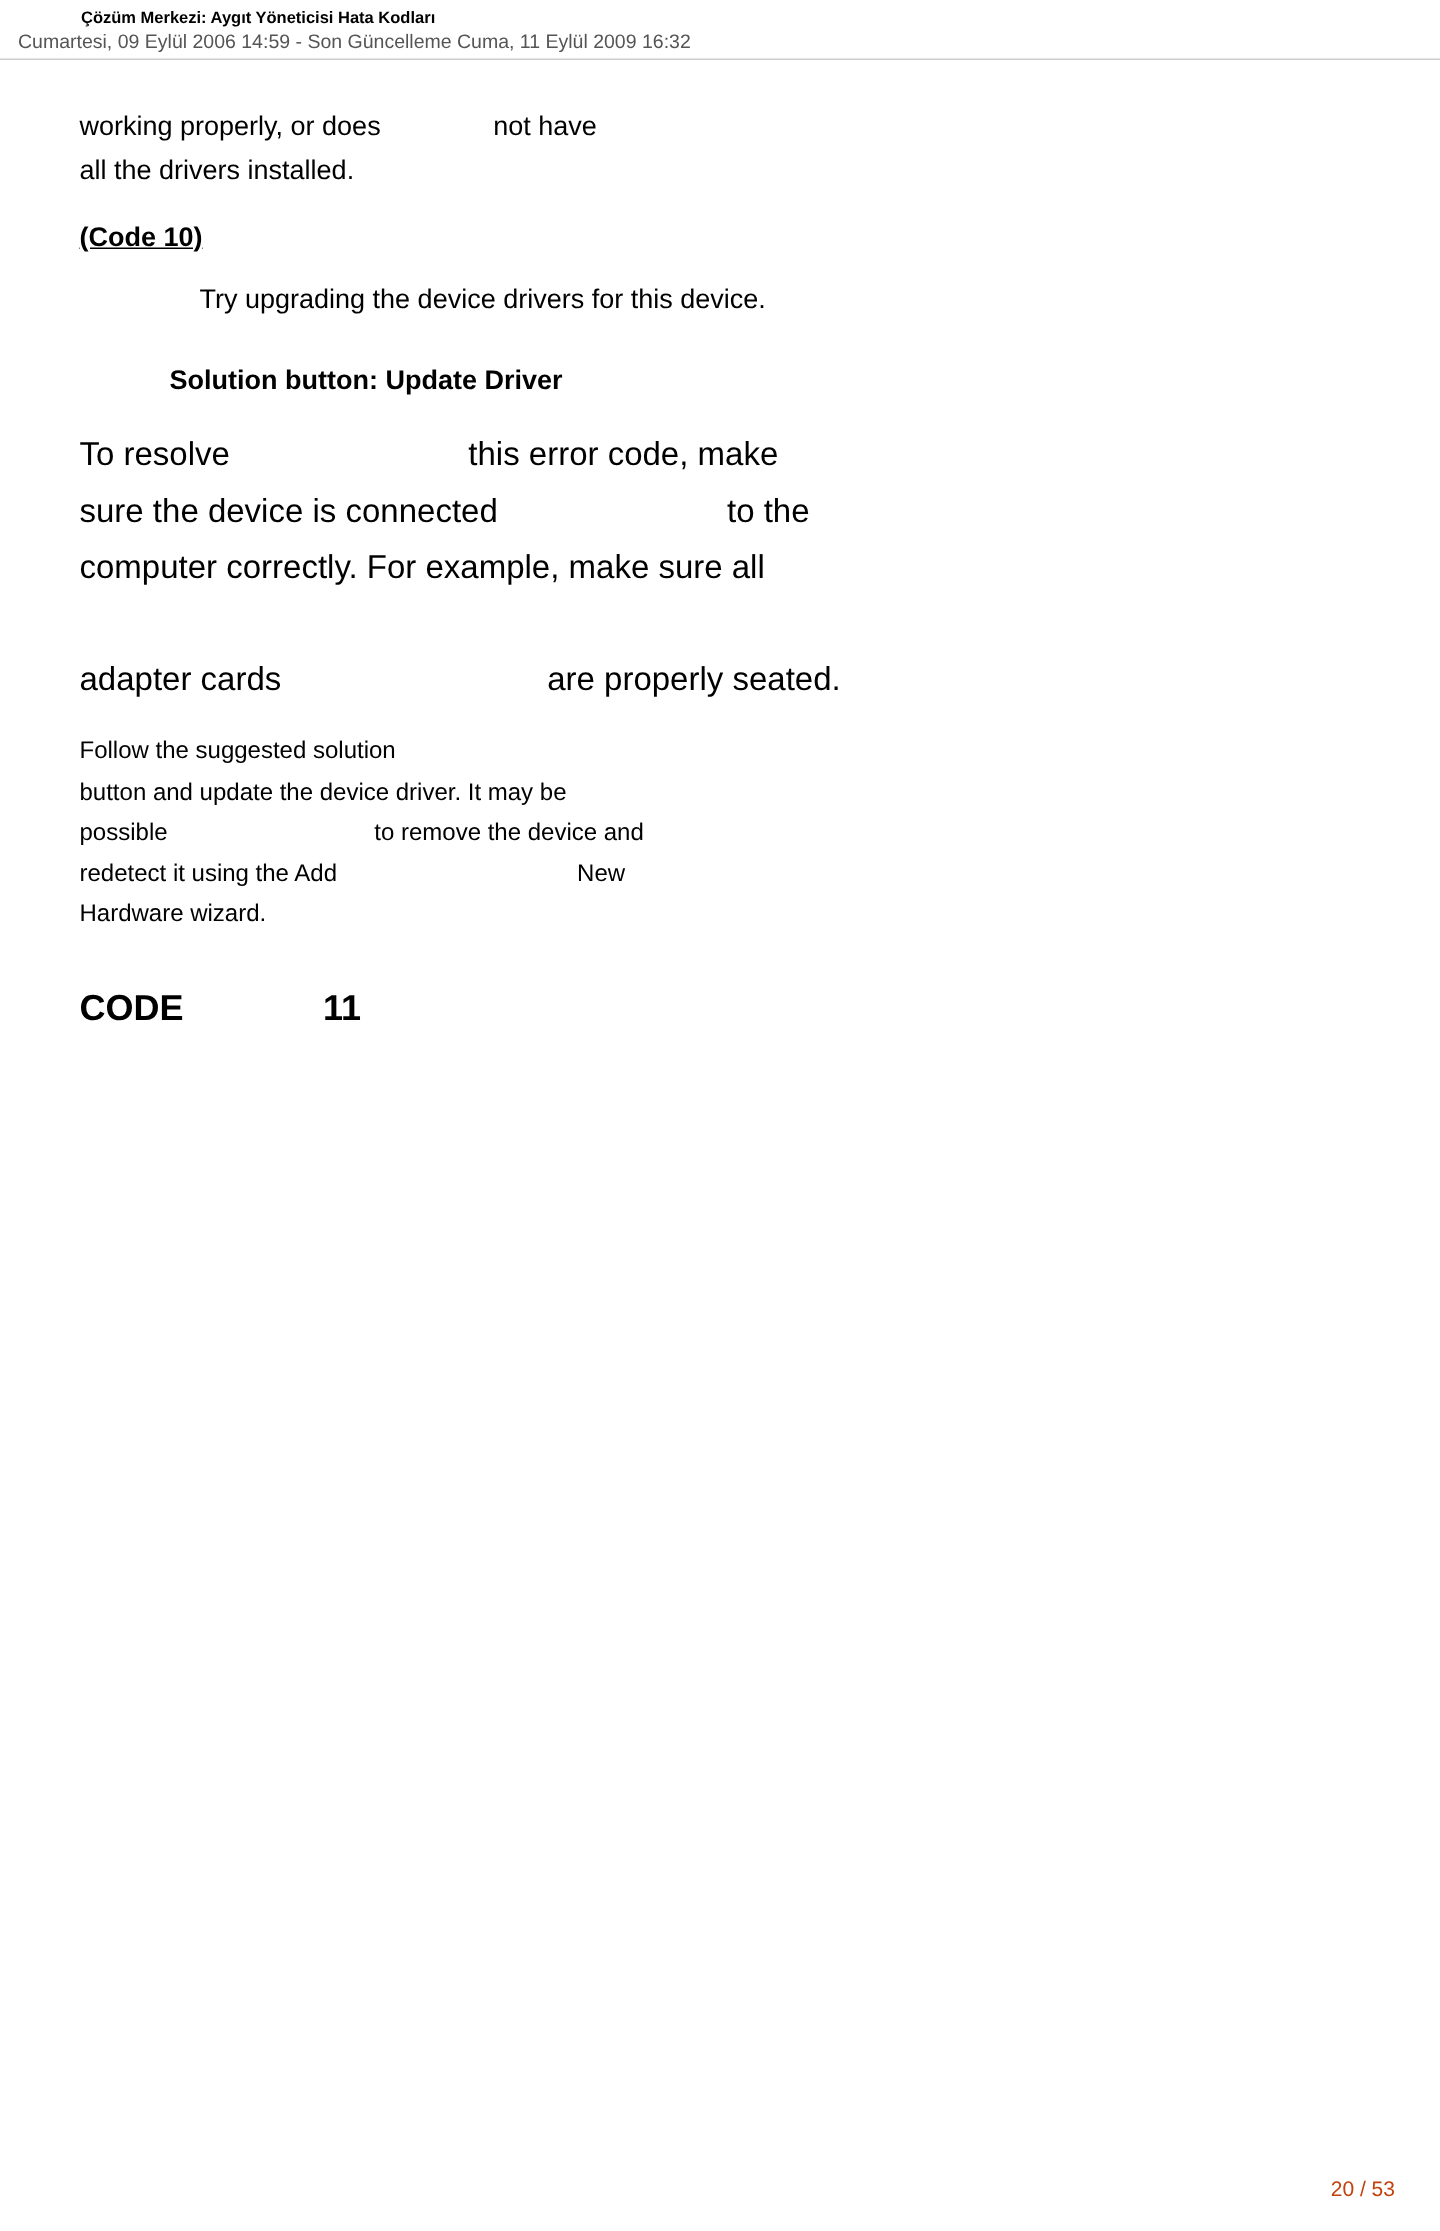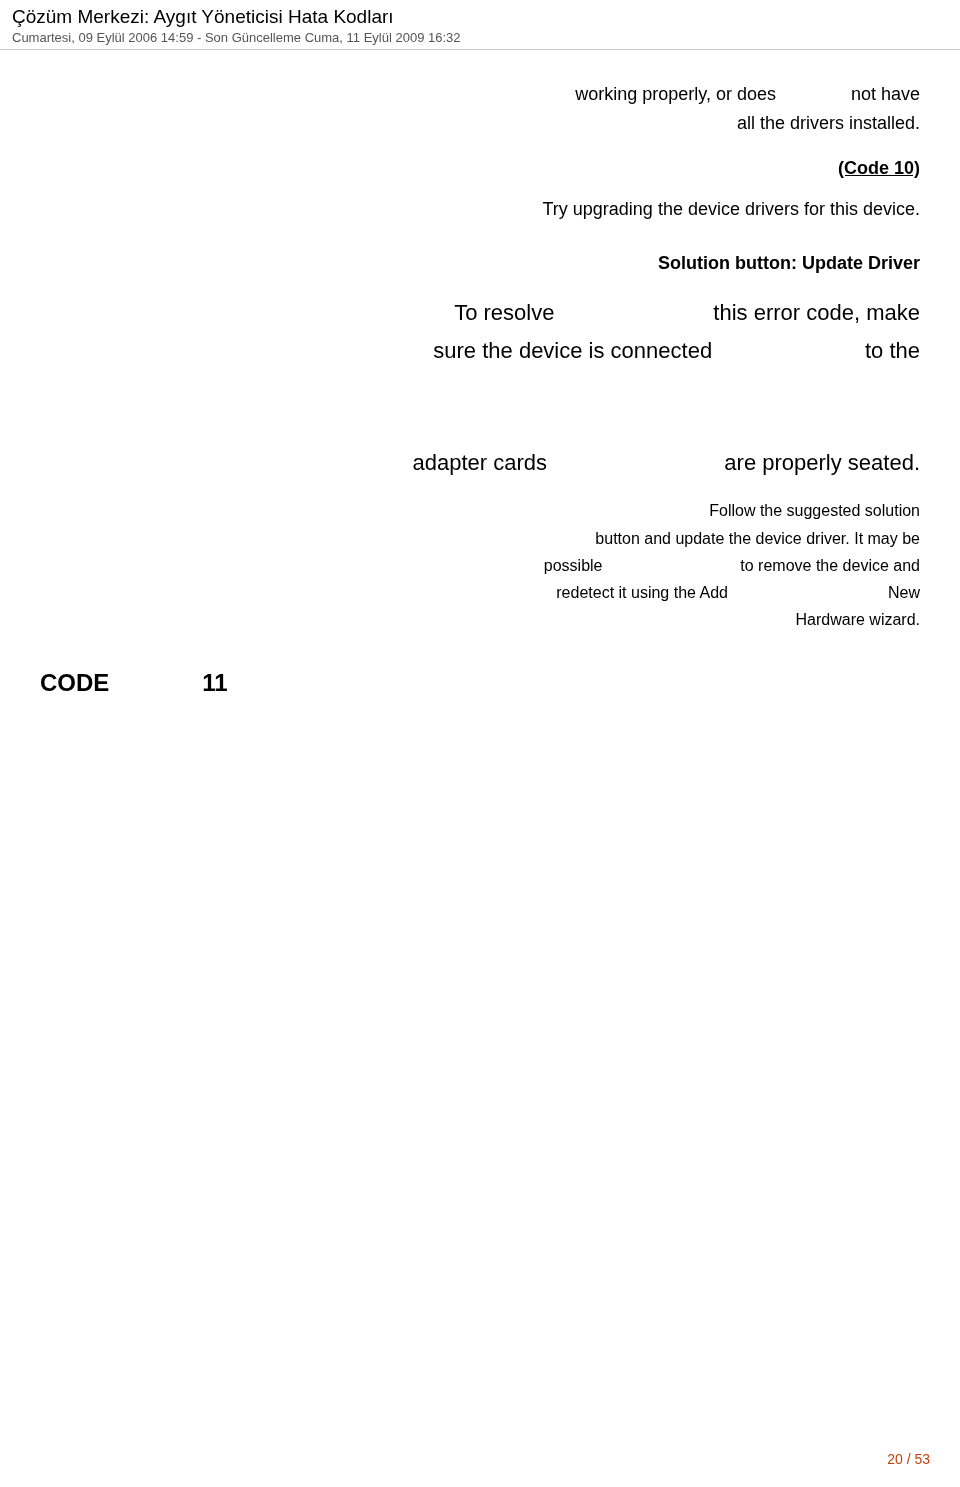--- a/index.html
+++ b/index.html
@@ -25,10 +25,11 @@
     }
 
     .header-title {
-      font-size: 19px;
-      font-weight: normal;
+      font-size: 11px;
+      font-weight: bold;
       color: #000000;
       display: block;
+      margin-left: 42px;
     }
 
     .header-subtitle {

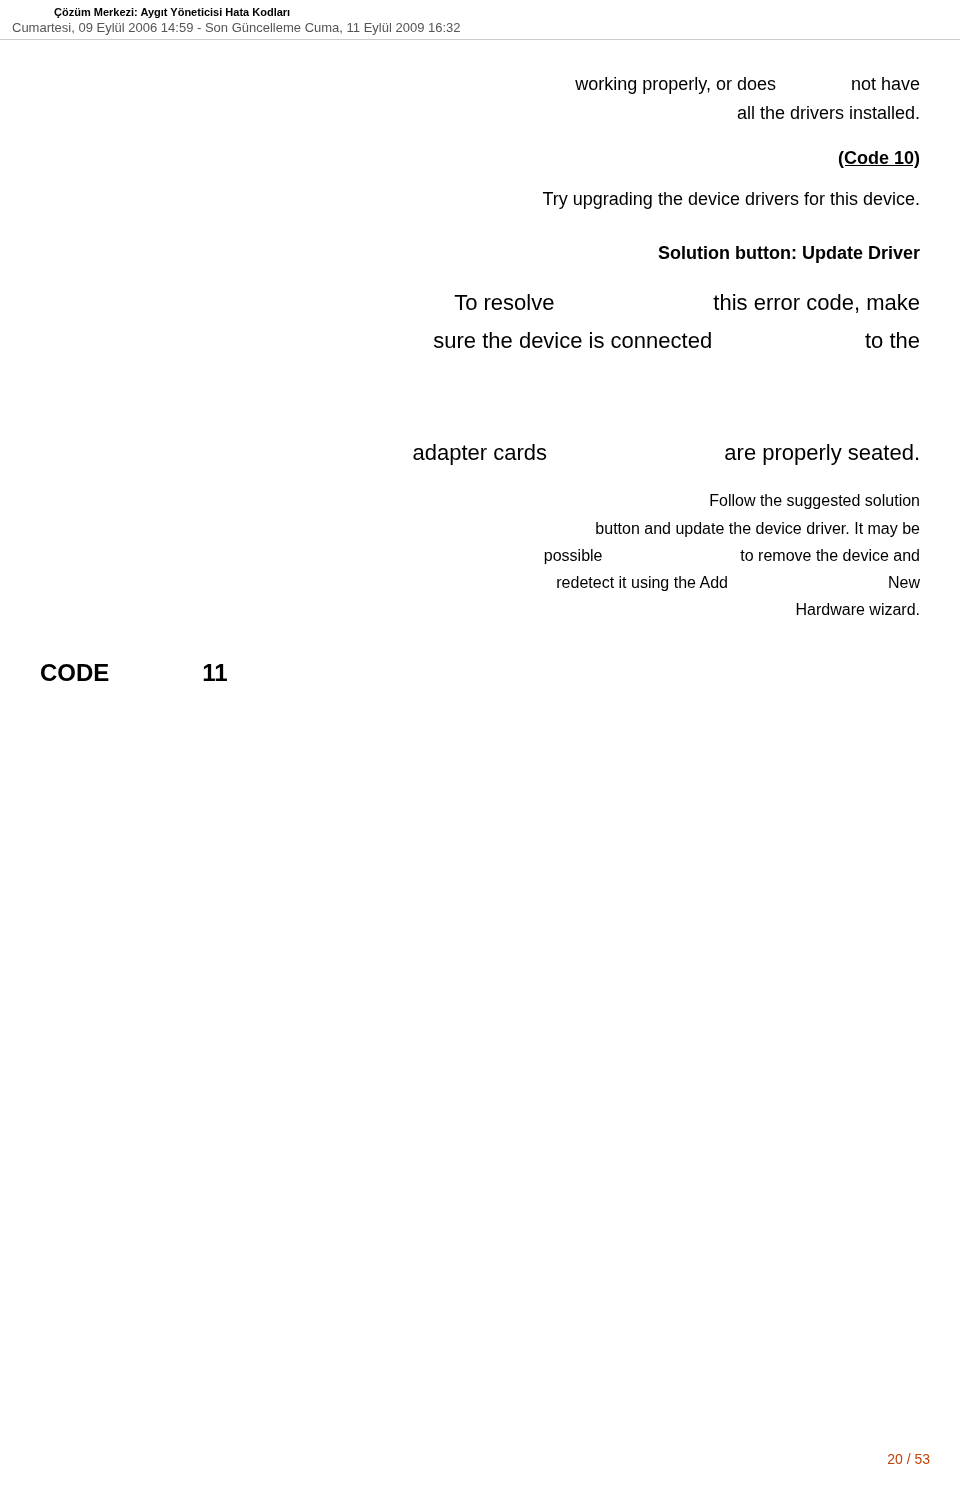--- a/index.html
+++ b/index.html
@@ -40,8 +40,7 @@
     }
 
     .main-content {
-      padding: 30px 40px 60px 40px;
-      text-align: right;
+      padding: 30px 40px 60px 53px;
     }
 
     .intro-text {

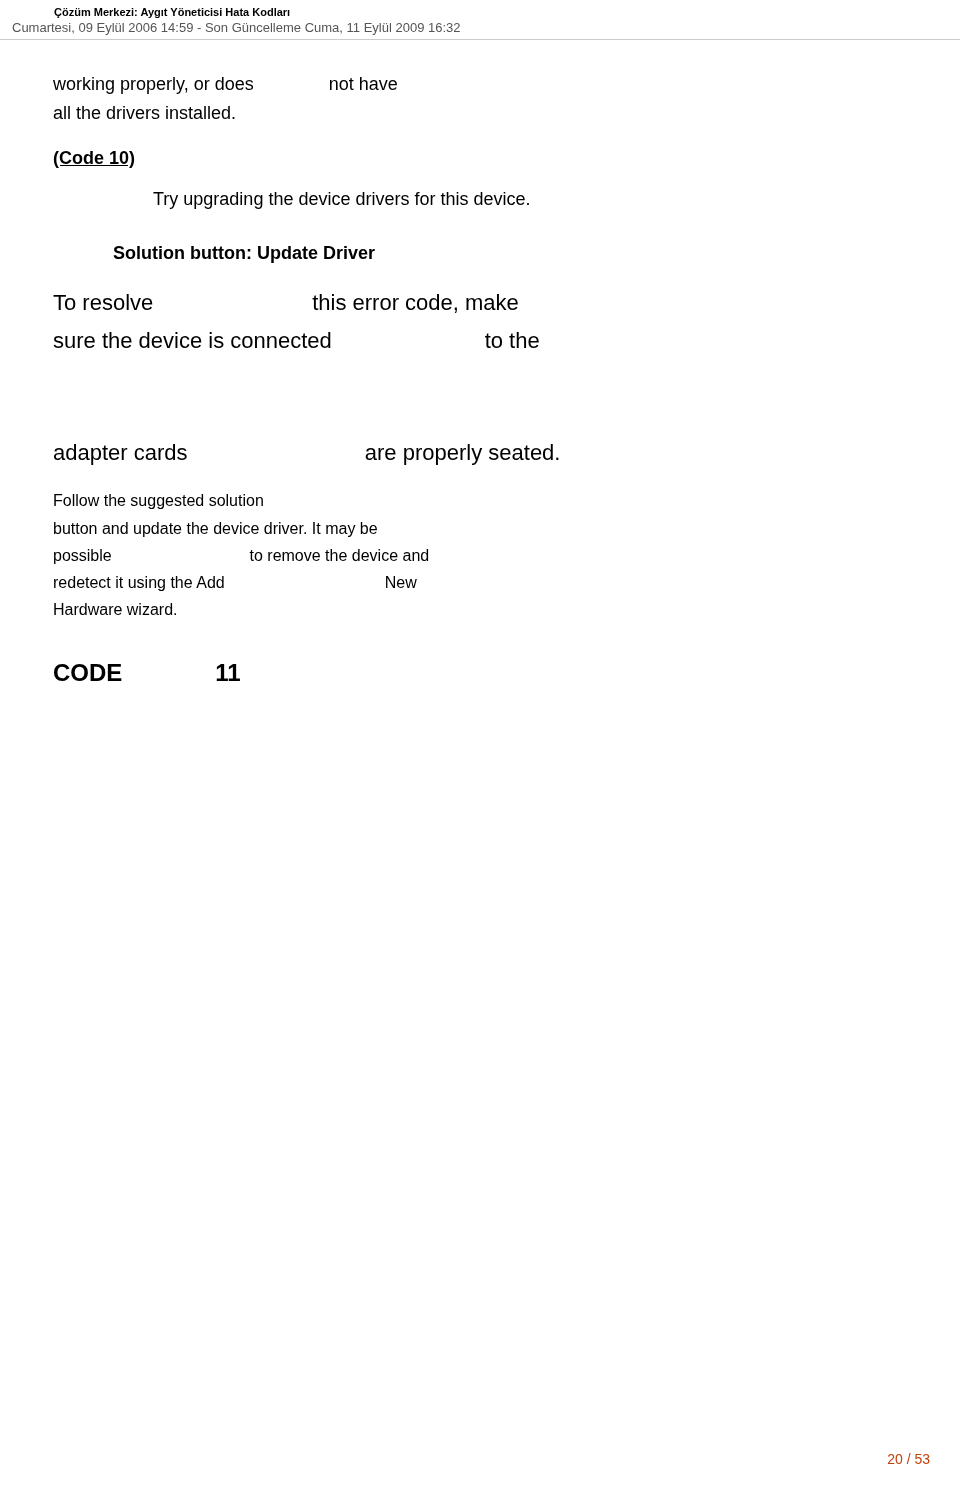--- a/index.html
+++ b/index.html
@@ -64,7 +64,7 @@
     .code10-try {
       font-size: 18px;
       line-height: 1.6;
-      margin-left: 100px;
+      margin-left: 80px;
       margin-bottom: 30px;
     }
 

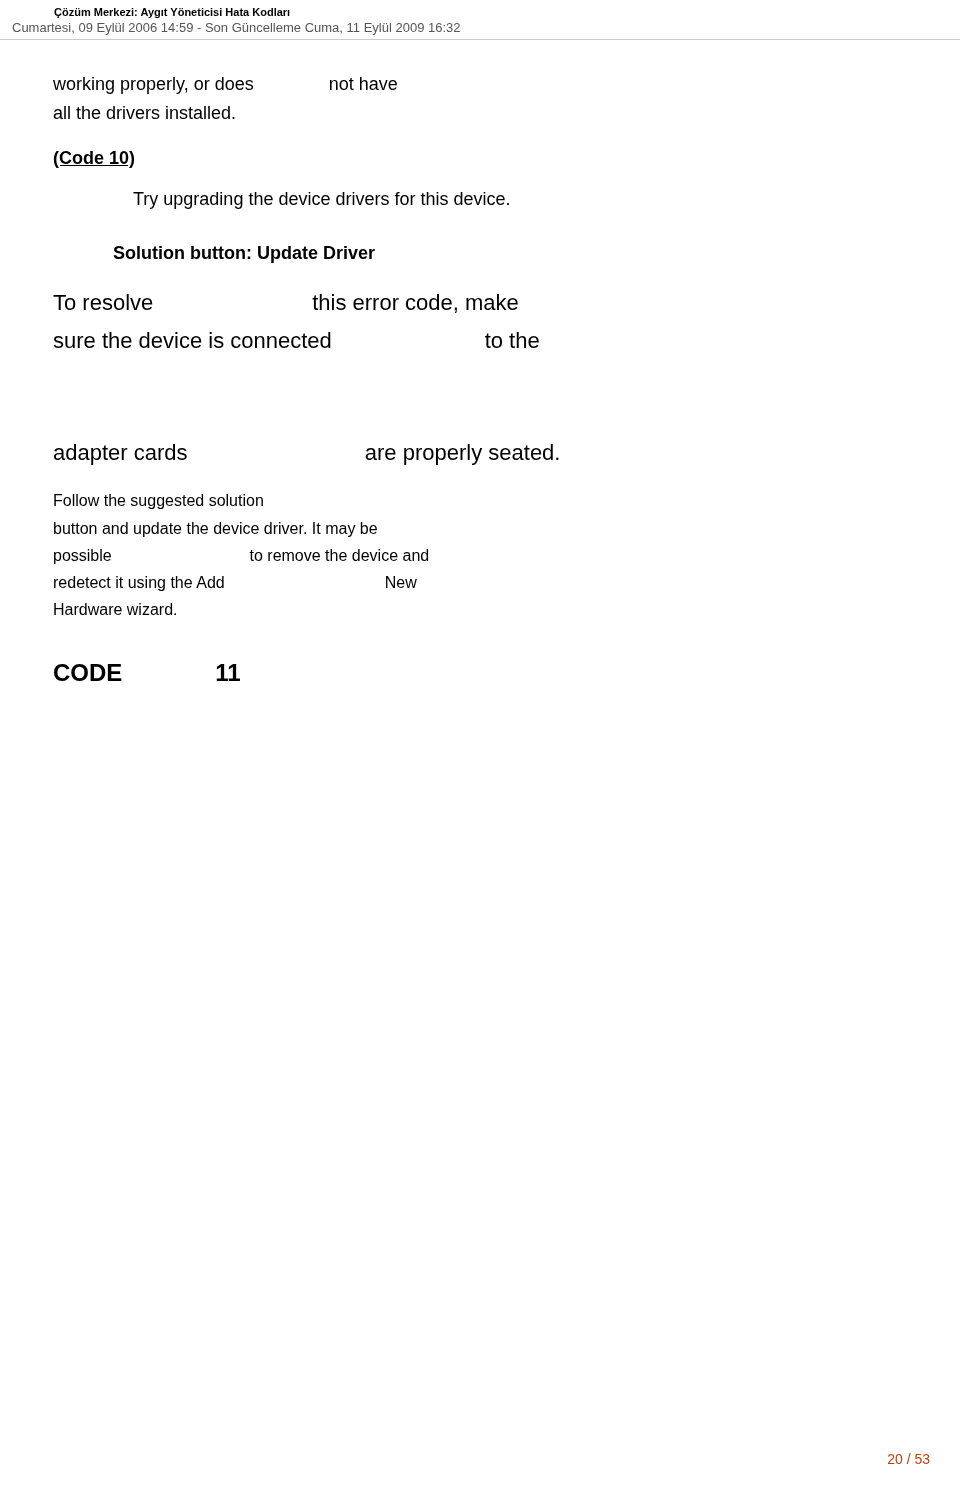--- a/index.html
+++ b/index.html
@@ -153,6 +153,7 @@
     &nbsp;&nbsp;&nbsp;&nbsp;&nbsp;&nbsp;&nbsp;&nbsp;&nbsp;&nbsp;&nbsp;&nbsp;&nbsp;&nbsp;&nbsp;&nbsp;&nbsp;&nbsp;&nbsp;&nbsp;&nbsp;&nbsp;&nbsp;
     <span>to the</span>
     <br>
+    <span>computer correctly. For example, make sure all</span>
     <br>
     &nbsp;&nbsp;&nbsp;&nbsp;&nbsp;&nbsp;&nbsp;&nbsp;
     <br>

